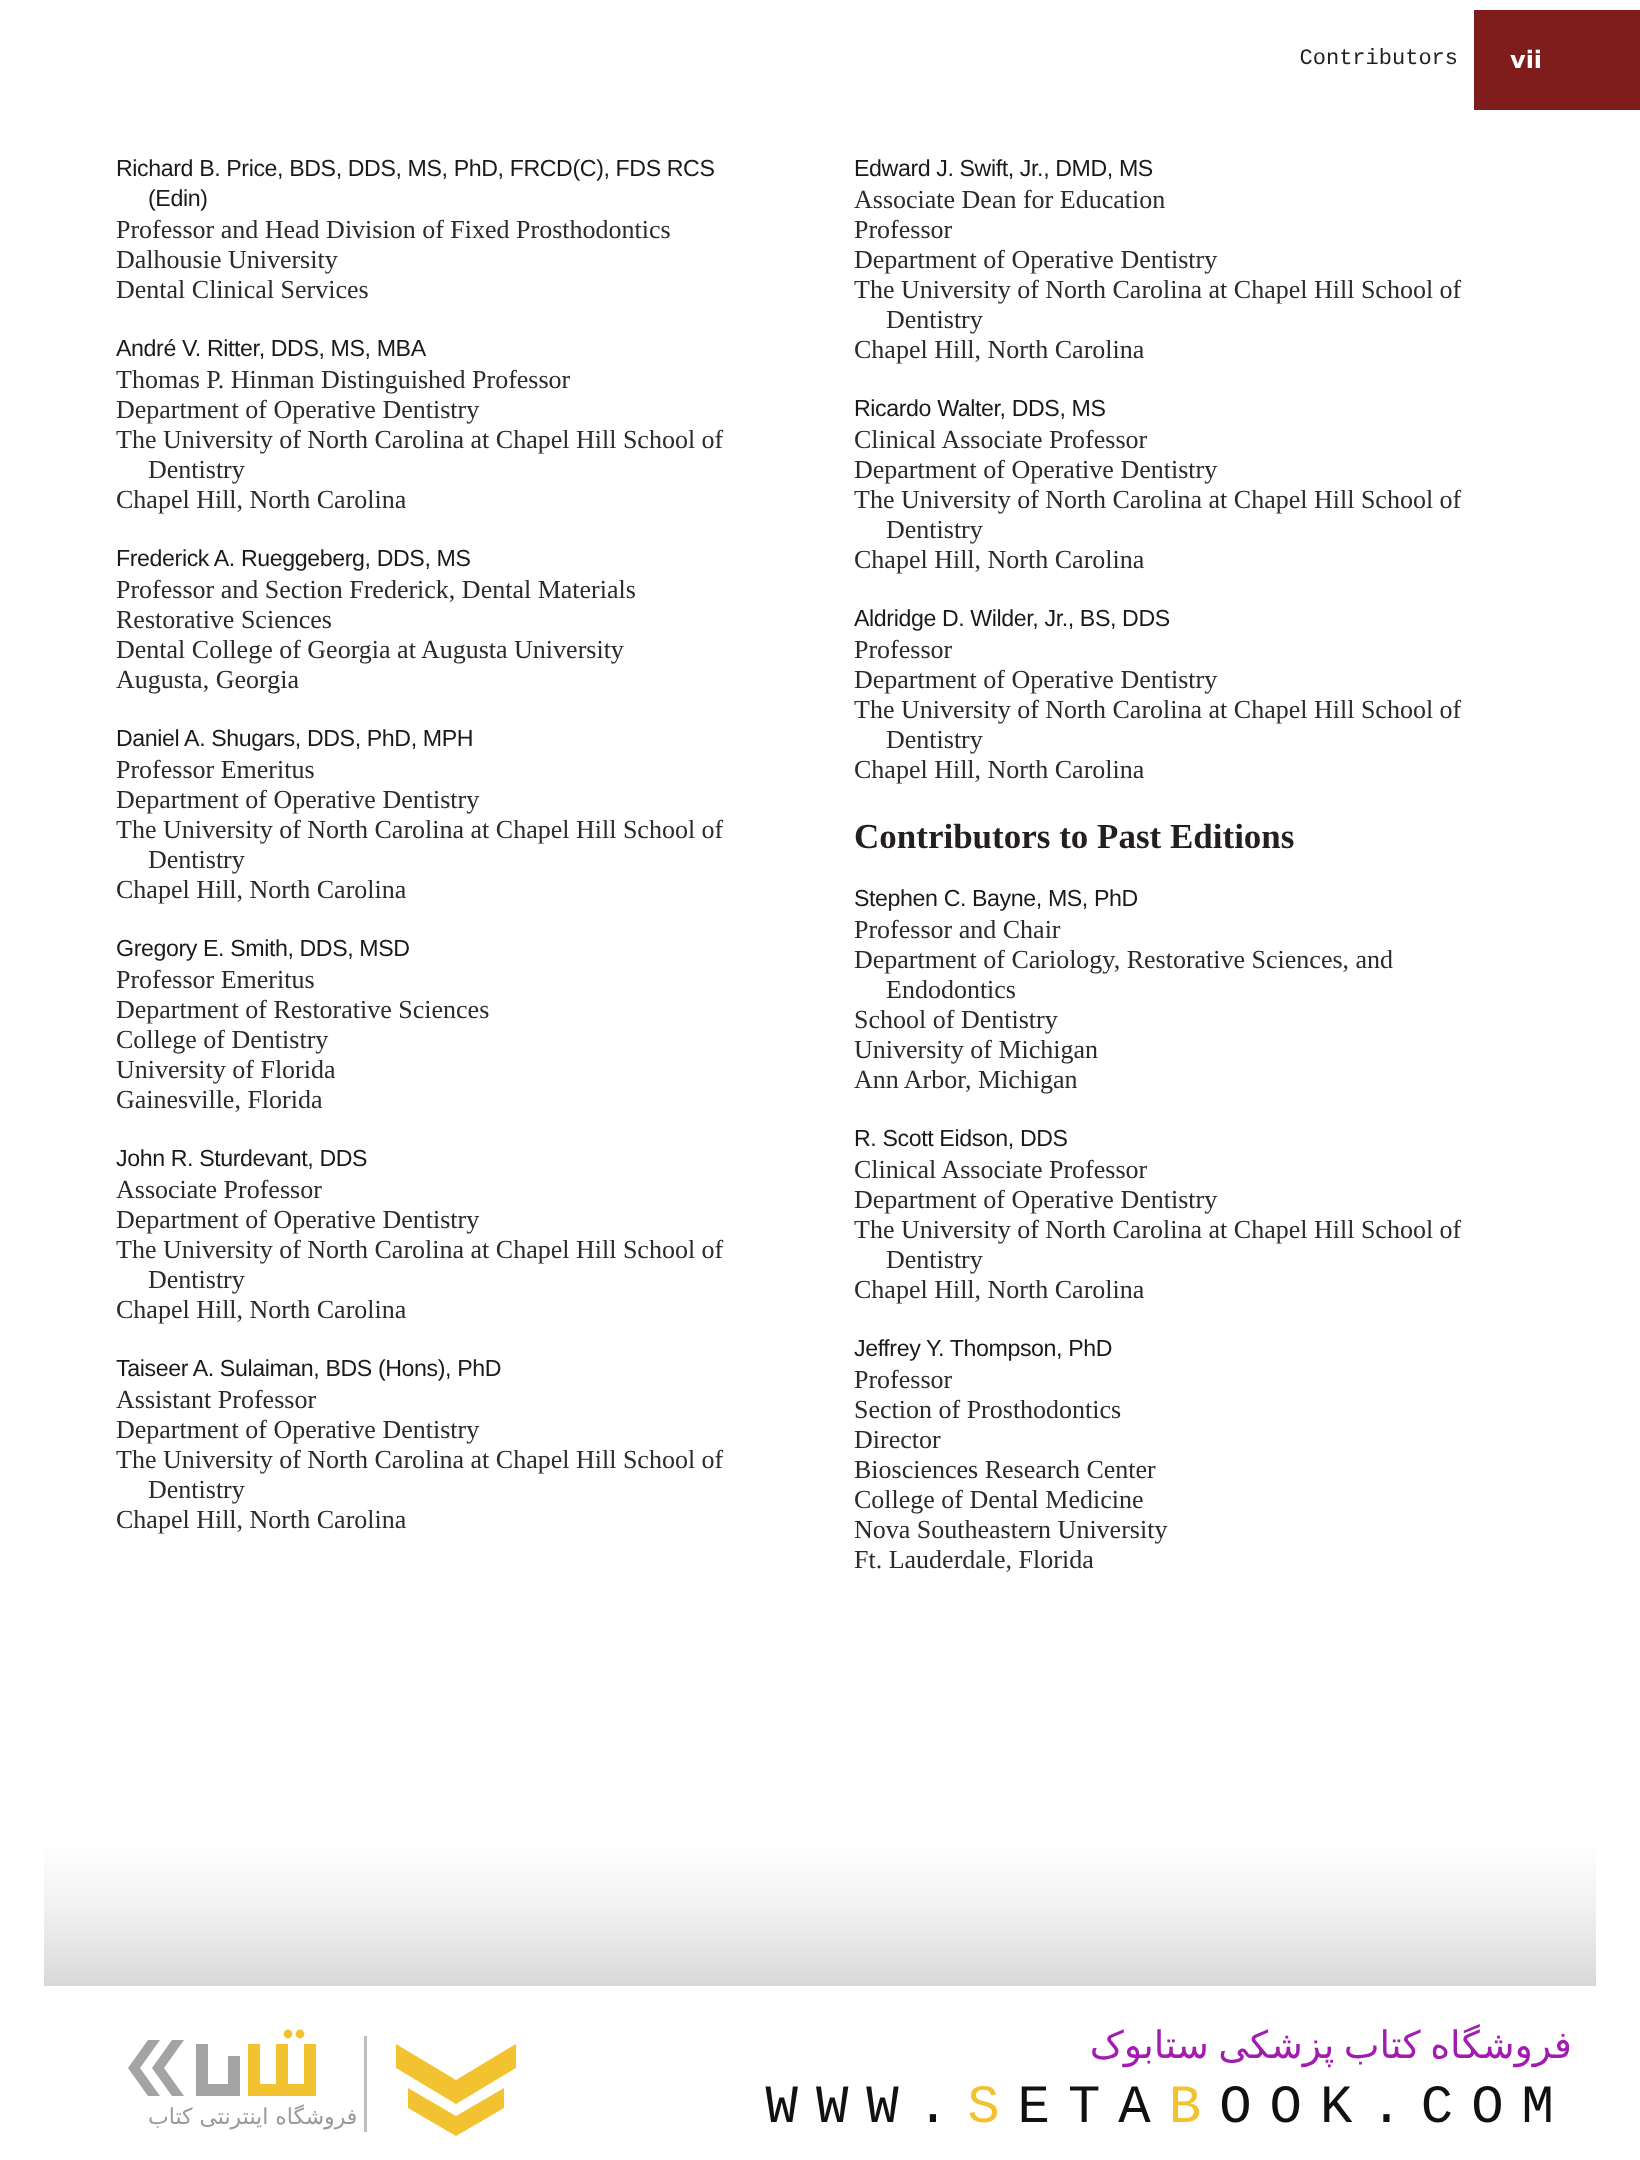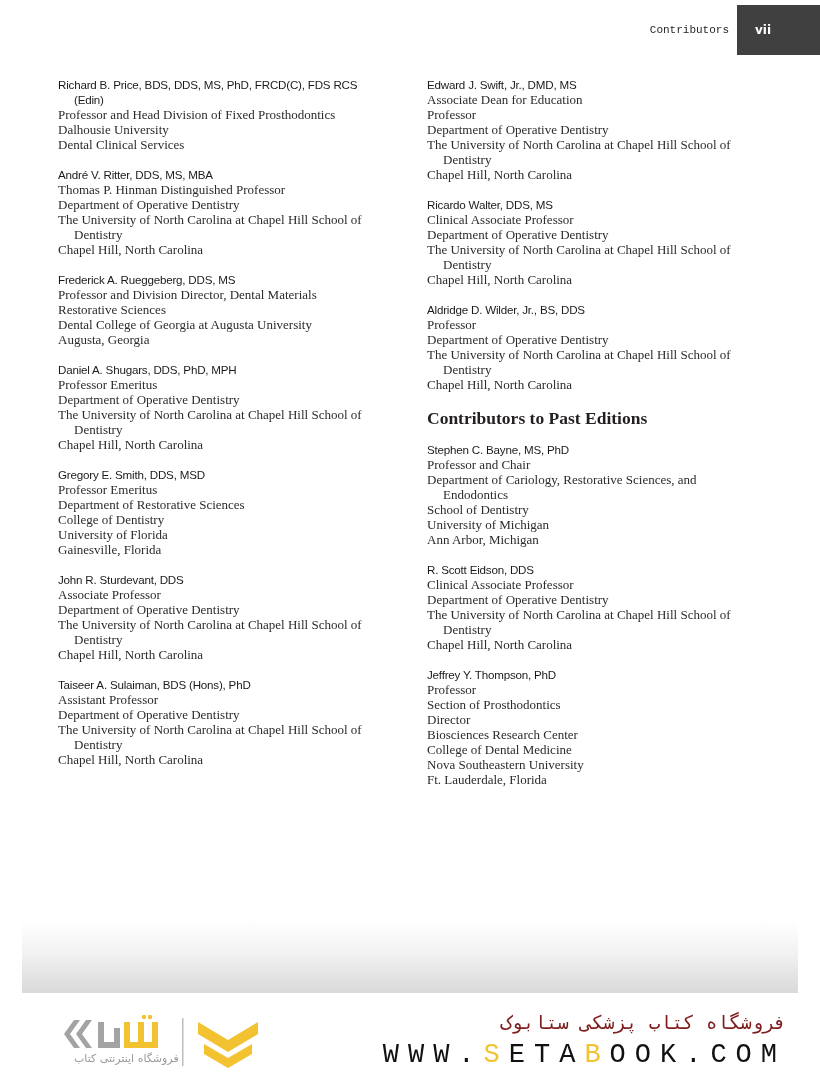--- a/index.html
+++ b/index.html
@@ -16,7 +16,7 @@
     margin-right: 8px;
   }
   .folio-box {
-    width: 83px; height: 50px; background: #404040;
+    width: 83px; height: 50px; background: #7f1d1d;
     display: flex; align-items: center; padding-left: 18px; box-sizing: border-box;
   }
   .folio {

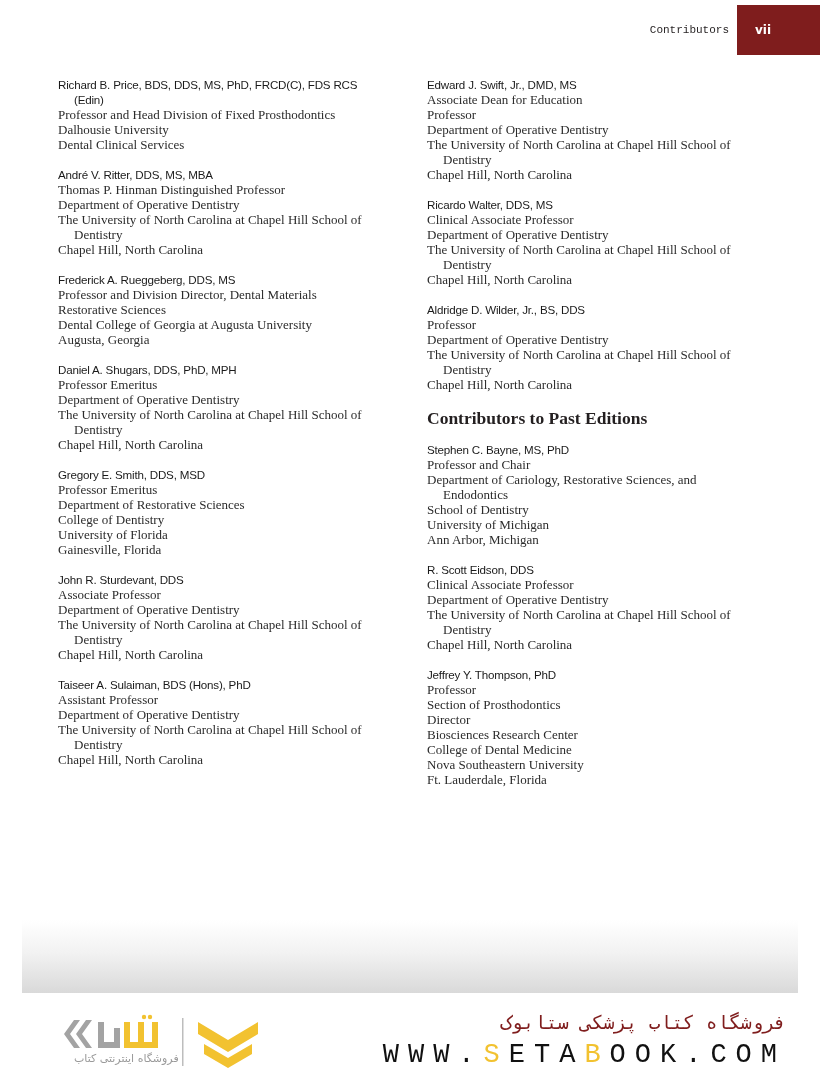--- a/index.html
+++ b/index.html
@@ -84,7 +84,7 @@
     </div>
     <div class="entry">
       <div class="name">Frederick A. Rueggeberg, DDS, MS</div>
-      <div class="line">Professor and Division Director, Dental Materials</div>
+      <div class="line">Professor and Section Frederick, Dental Materials</div>
       <div class="line">Restorative Sciences</div>
       <div class="line">Dental College of Georgia at Augusta University</div>
       <div class="line">Augusta, Georgia</div>

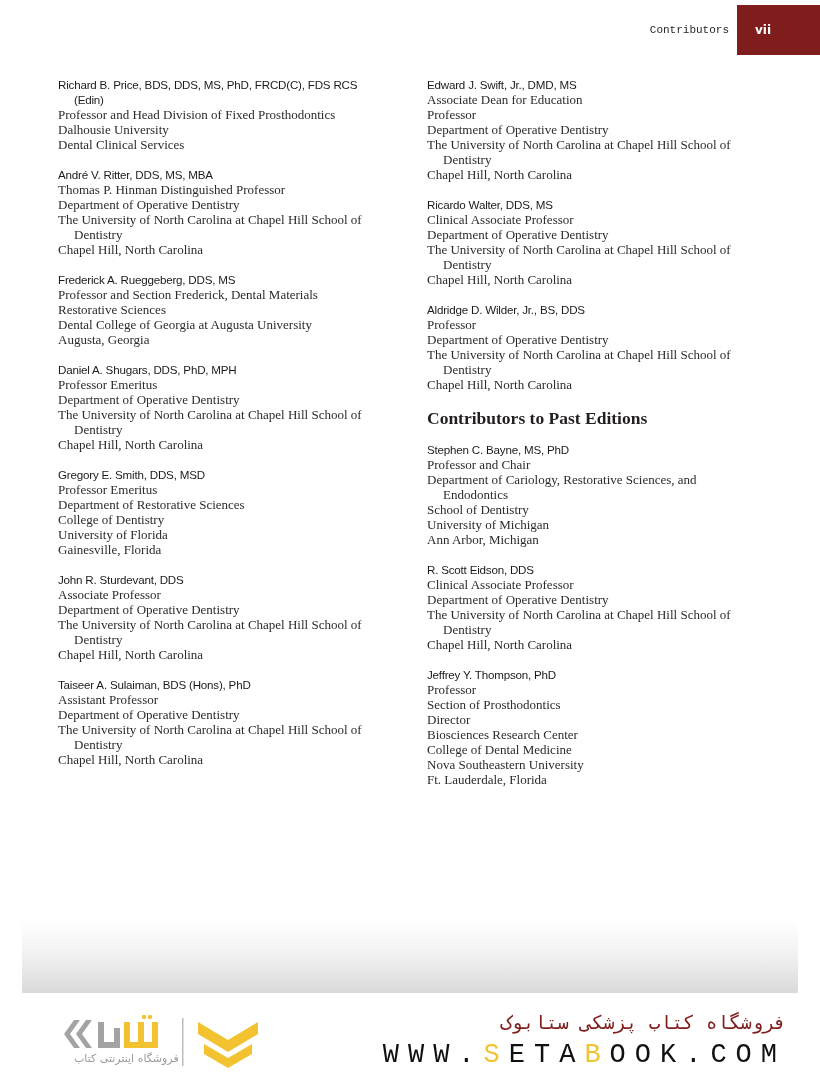--- a/index.html
+++ b/index.html
@@ -45,7 +45,7 @@
   .footer-logo { position: absolute; left: 60px; top: 1010px; width: 260px; height: 64px; }
   .footer-text { position: absolute; right: 34px; top: 1010px; text-align: right; }
   .fa-line {
-    font-family: Liberation Mono, monospace; font-size: 19px; color: #7f1d1d; direction: rtl;
+    font-family: Liberation Serif, serif; font-size: 19px; color: #a21caf; direction: rtl;
     line-height: 28px;
   }
   .url-line {

